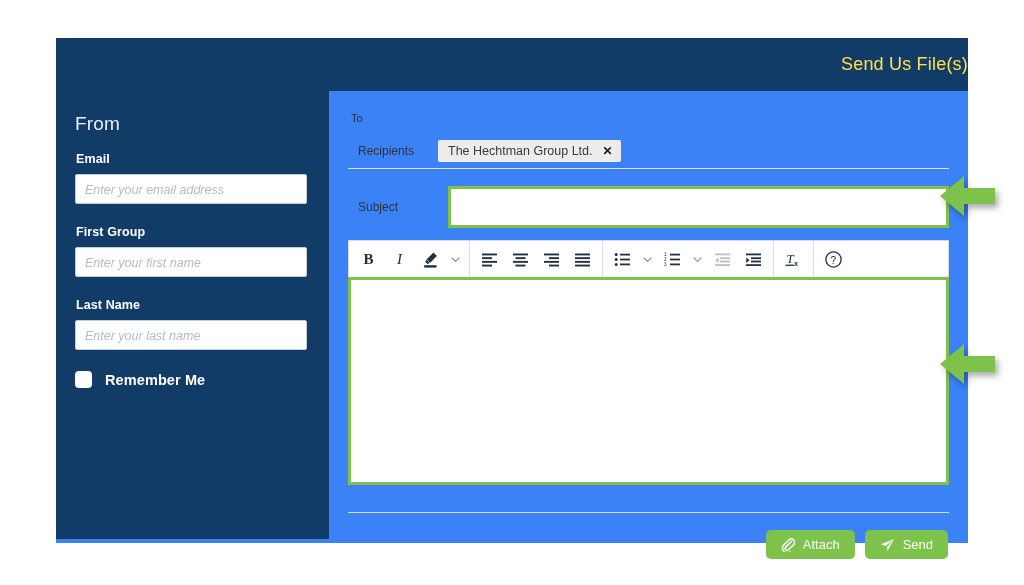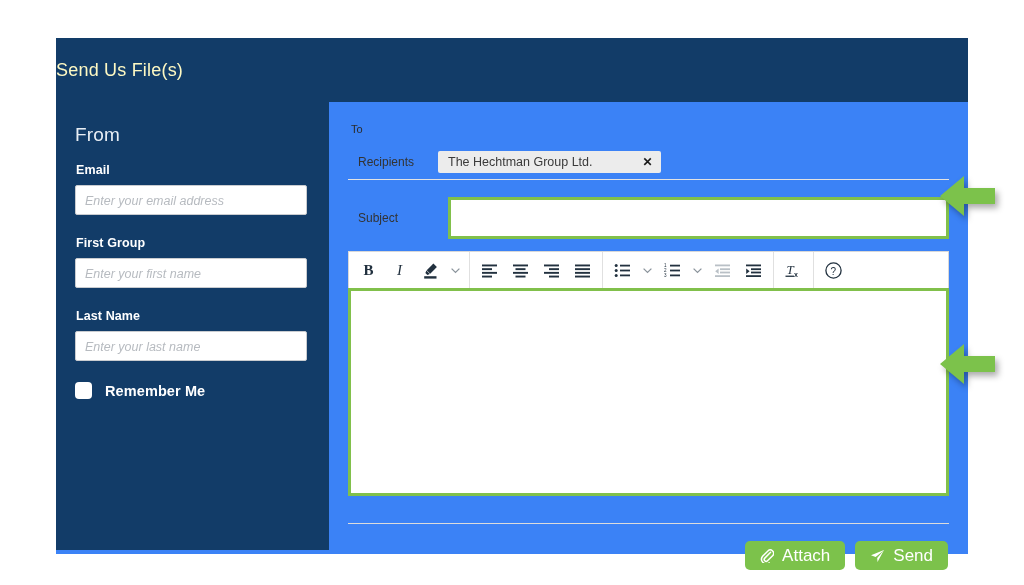--- a/index.html
+++ b/index.html
@@ -26,12 +26,12 @@
 
   
   .header {
-    height: 64px;
+    height: 53px;
     background: #123C68;
-    color: #fef9c3;
-    display: flex;
-    align-items: center;
-    justify-content: flex-start;
+    color: #fde047;
+    display: flex;
+    align-items: center;
+    justify-content: flex-end;
     font-size: 18px;
     letter-spacing: .2px;
   }

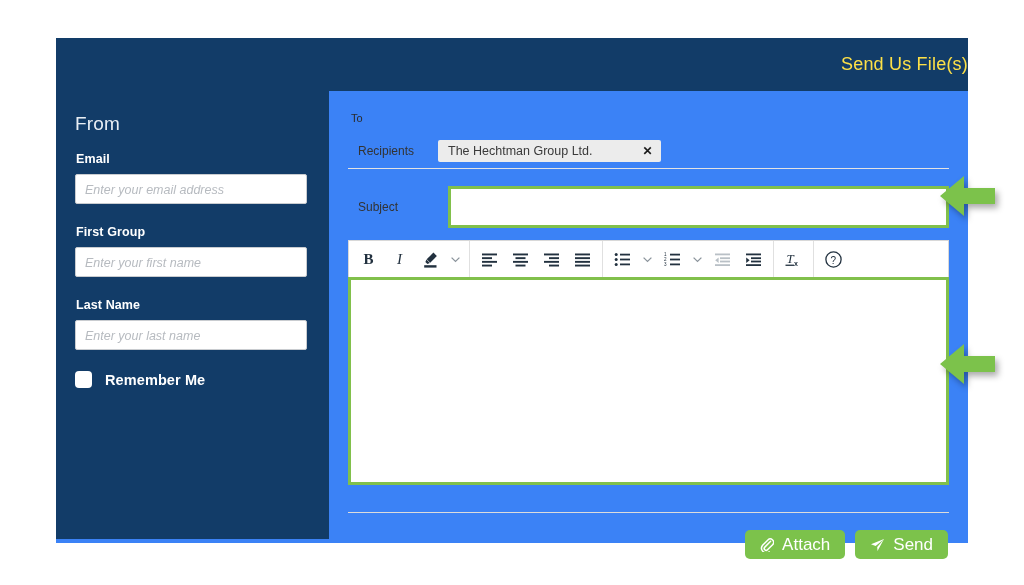--- a/index.html
+++ b/index.html
@@ -149,7 +149,6 @@
     padding: 4px 8px 4px 10px;
     border-radius: 2px;
     margin-left: 8px;
-    gap: 40px;
   }
   .chip-x {
     font-weight: bold;

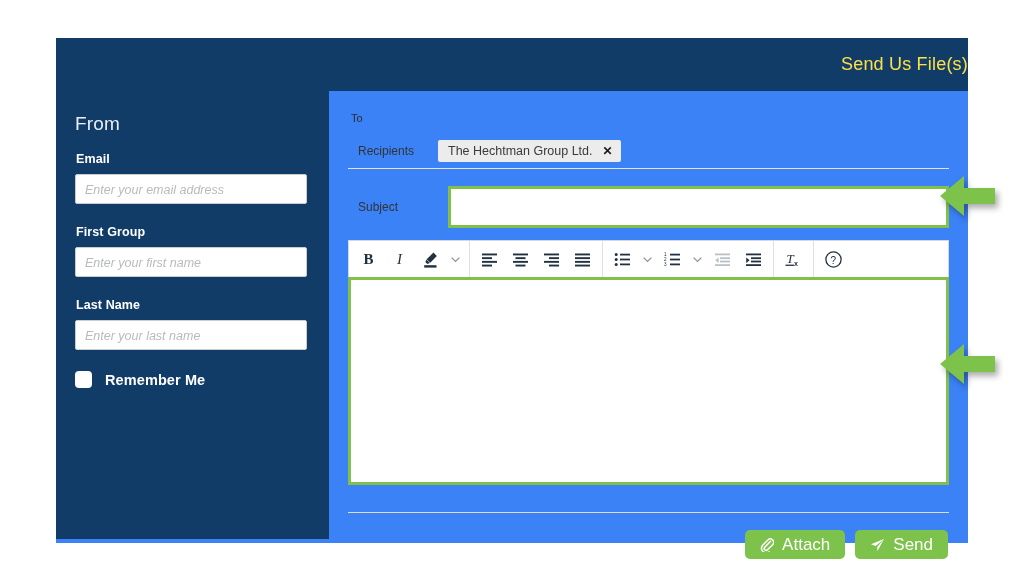--- a/index.html
+++ b/index.html
@@ -254,7 +254,7 @@
     display: inline-flex;
     align-items: center;
     gap: 8px;
-    font-size: 17px;
+    font-size: 13px;
     font-family: "Liberation Sans", sans-serif;
     cursor: pointer;
   }

